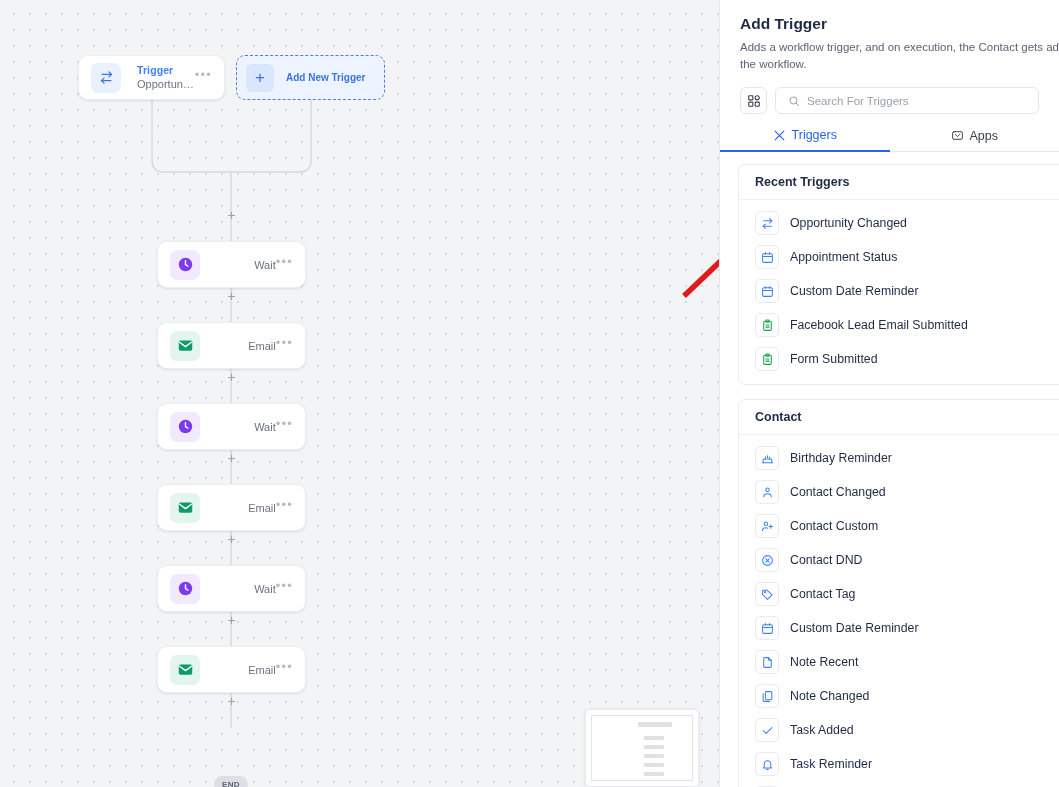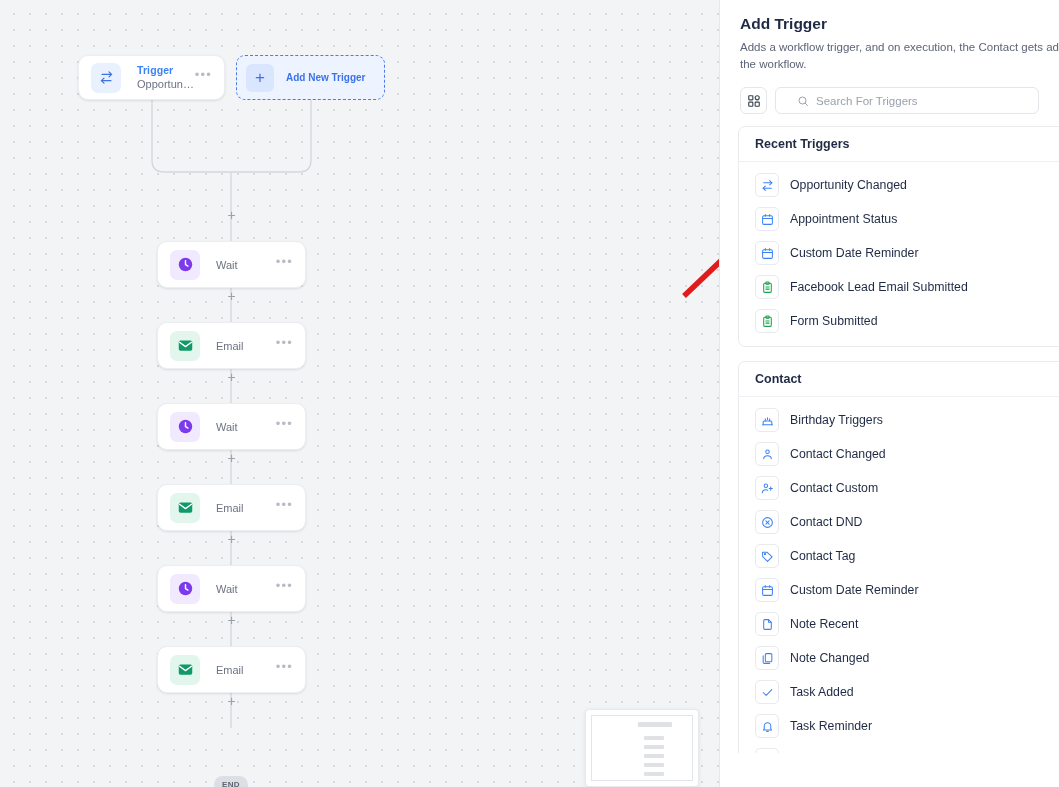--- a/index.html
+++ b/index.html
@@ -135,7 +135,7 @@
   #search-box {
     flex: 1 1 auto; height: 27px;
     border: 1px solid #e3e6ea; border-radius: 6px; background: #fff;
-    display: flex; align-items: center; padding: 0 21px; gap: 7px;
+    display: flex; align-items: center; padding: 0 12px; gap: 7px;
     width: 300px;
   }
   #search-input {

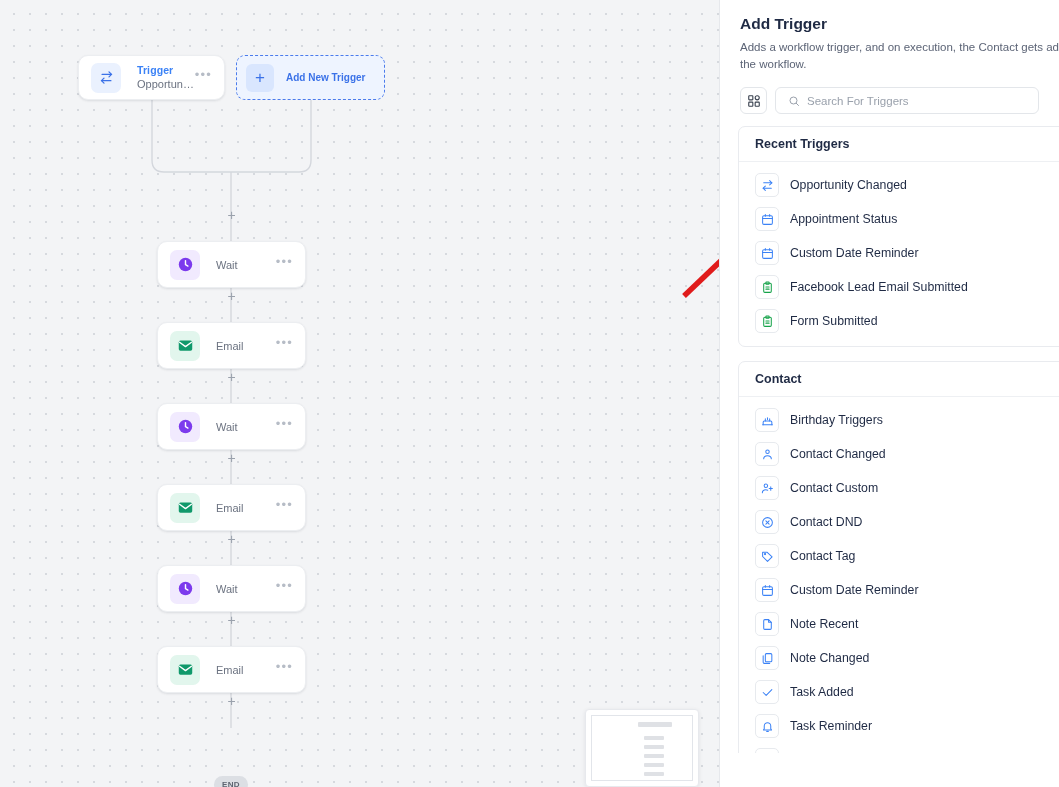--- a/index.html
+++ b/index.html
@@ -359,6 +359,28 @@
       </div>
     </div>
 
+    <div id="tabs">
+      <div class="tab active">
+        <span>
+          <svg width="13" height="13" viewBox="0 0 24 24" fill="none" stroke="#2563eb" stroke-width="2" stroke-linecap="round" stroke-linejoin="round">
+            <path d="M4 4l7 7"></path>
+              <path d="M20 4l-7 7"></path>
+              <path d="M12 12l-8 8"></path>
+              <path d="M12 12l8 8"></path>
+          </svg>
+        </span>
+        <span>Triggers</span>
+      </div>
+      <div class="tab inactive">
+        <span>
+          <svg width="13" height="13" viewBox="0 0 24 24" fill="none" stroke="#39414f" stroke-width="1.8" stroke-linecap="round" stroke-linejoin="round">
+            <rect x="3" y="5" width="18" height="14" rx="2.5"></rect>
+              <polyline points="8 10 12 14 16 10"></polyline>
+          </svg>
+        </span>
+        <span>Apps</span>
+      </div>
+    </div>
 
     <div id="list-area">
         <div class="section">

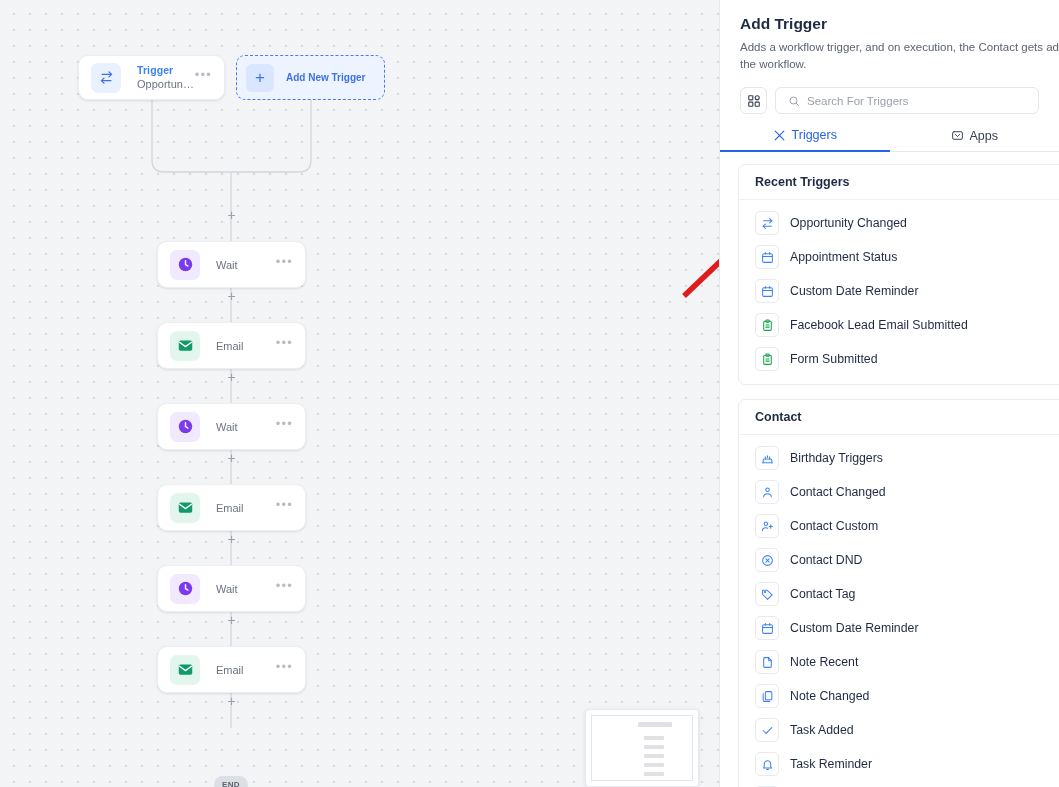--- a/index.html
+++ b/index.html
@@ -48,7 +48,7 @@
     font-size: 11px; color: #6b7280; line-height: 14px;
     white-space: nowrap; overflow: hidden; text-overflow: ellipsis;
   }
-  .node-title { font-size: 11px; color: #6b7280; line-height: 14px; }
+  .node-title { font-size: 11px; color: #6b7280; line-height: 14px; text-align: right; }
   .dots {
     flex: 0 0 auto; color: #b6bcc6; font-size: 13px;
     letter-spacing: 1.2px; line-height: 8px; padding-bottom: 5px;

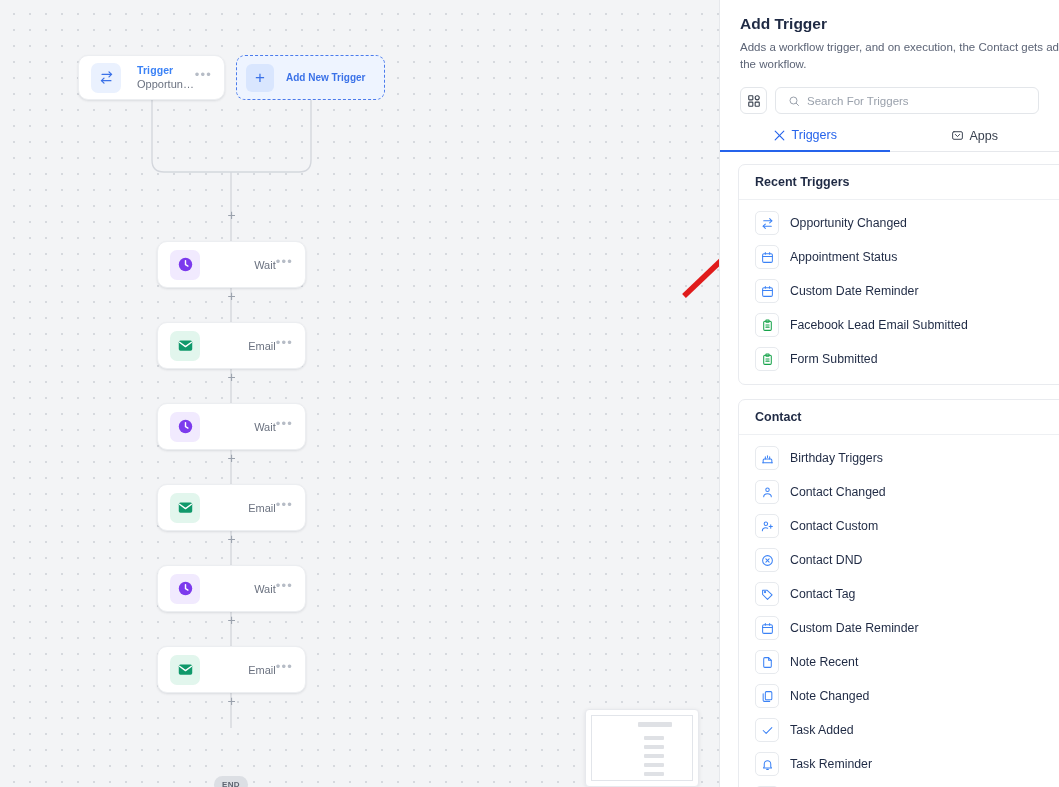--- a/index.html
+++ b/index.html
@@ -456,7 +456,7 @@
                   <path d="M16 13V9"></path>
                 </svg>
               </div>
-              <div class="titem-lbl">Birthday Triggers</div>
+              <div class="titem-lbl">Birthday Reminder</div>
             </div>
             <div class="titem">
               <div class="titem-ico">

